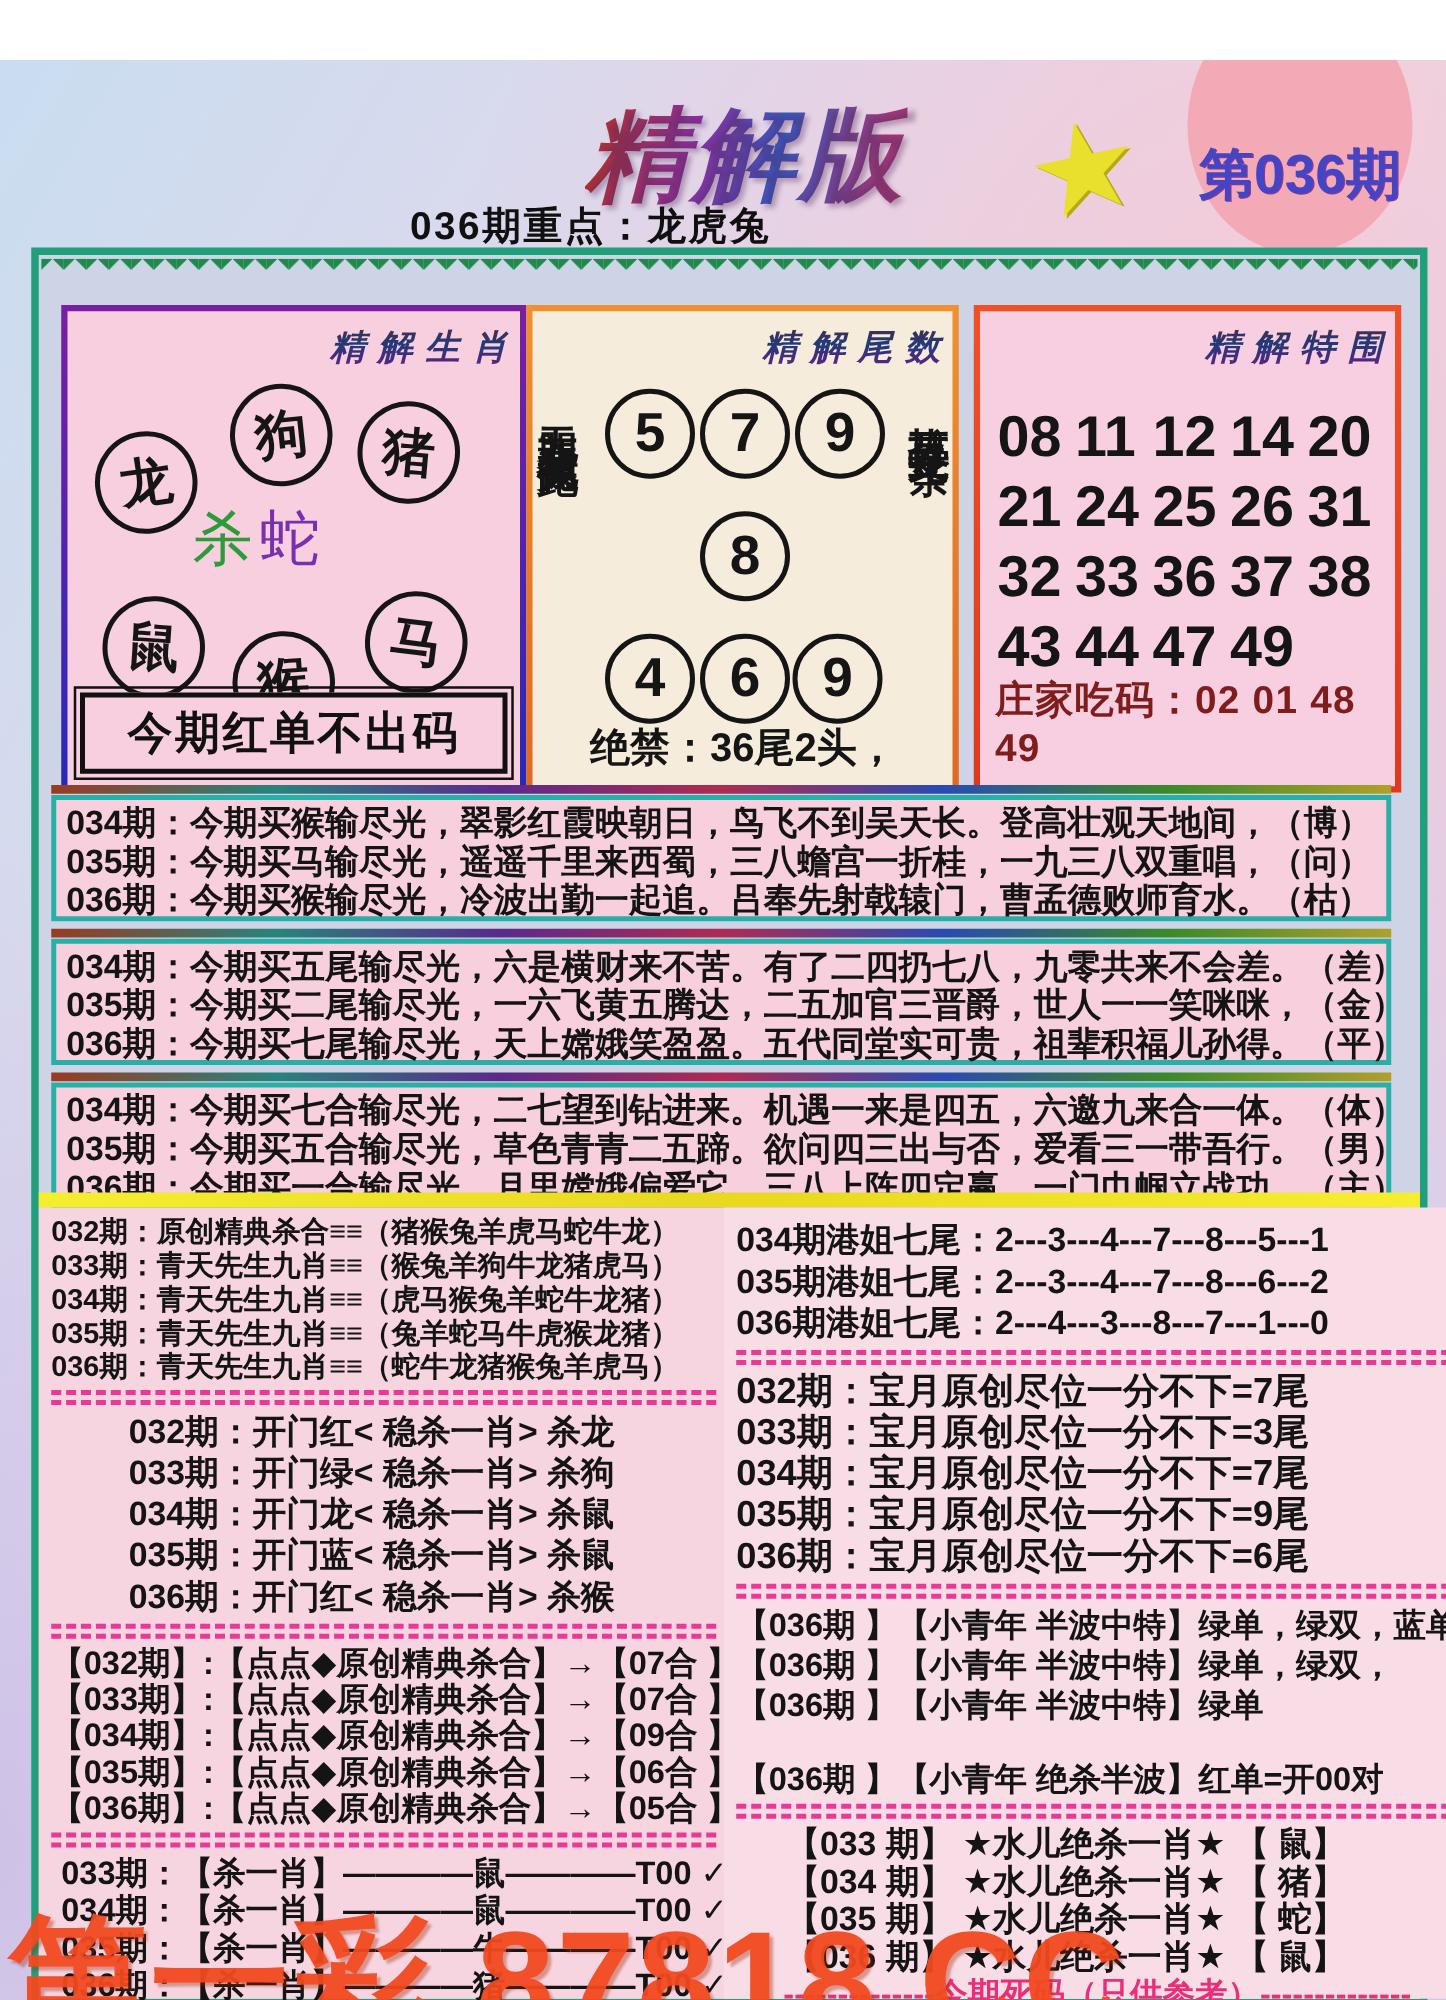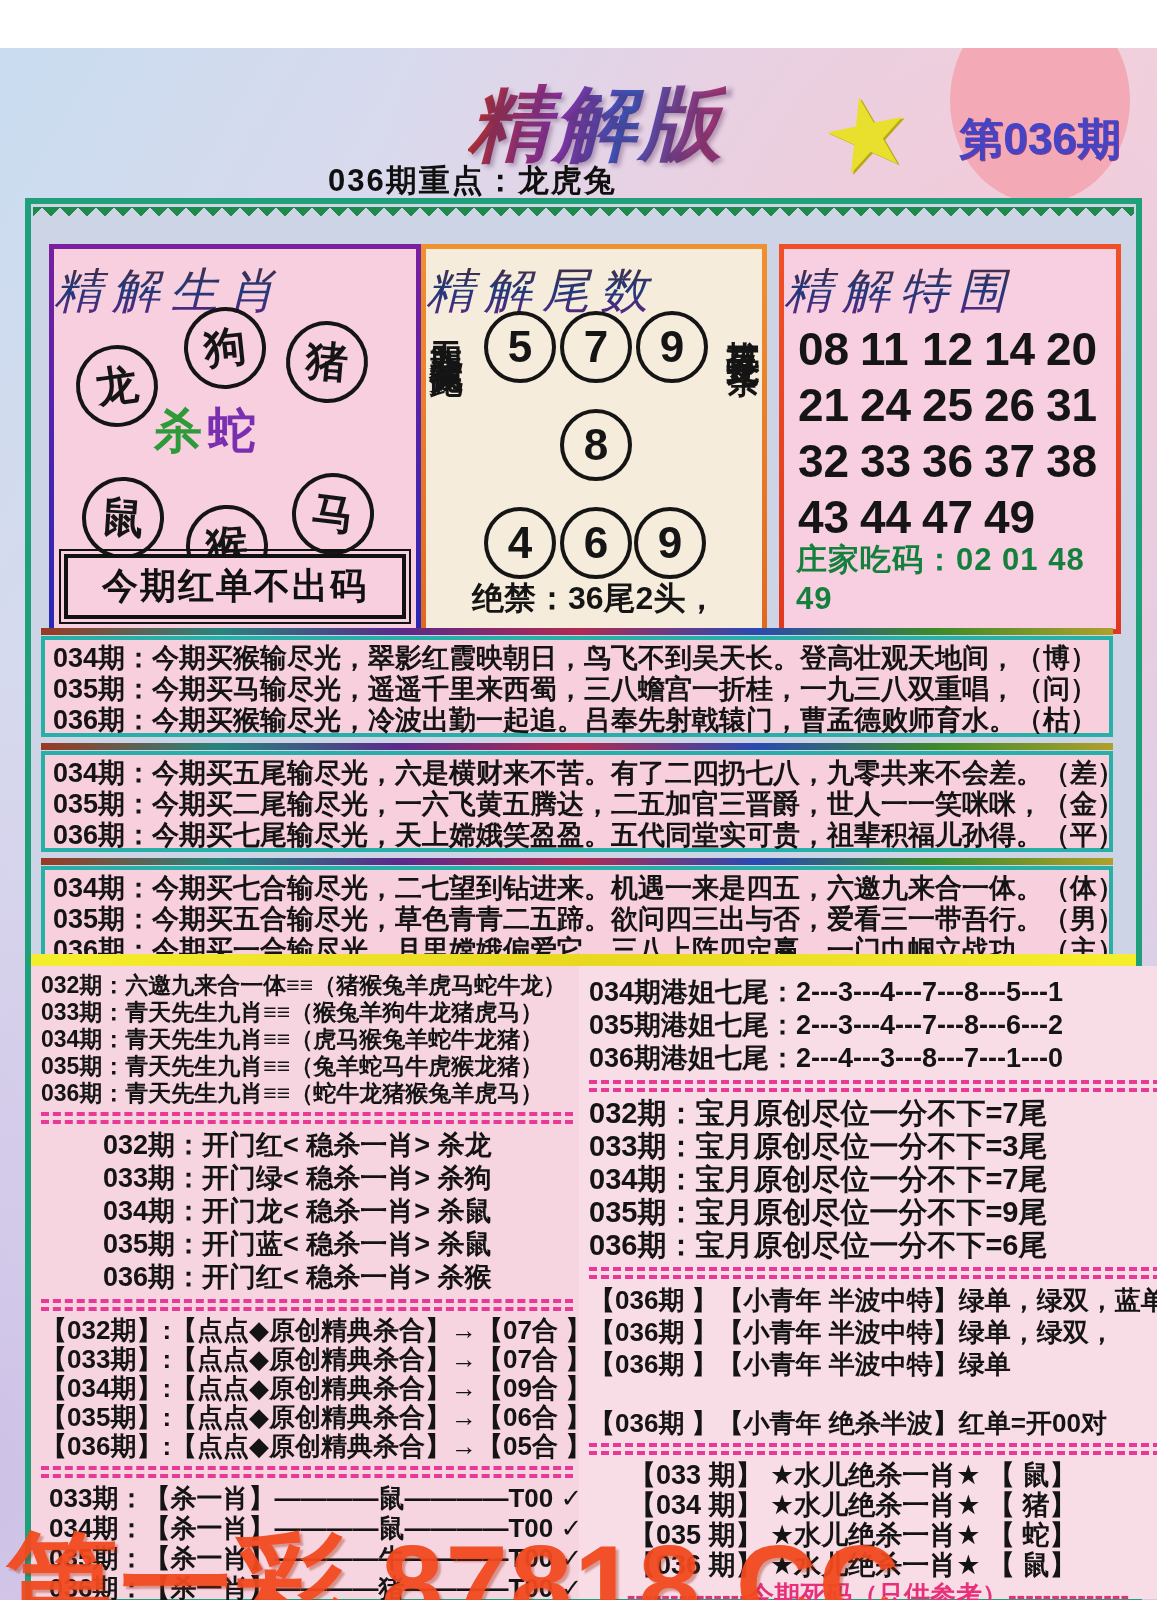--- a/index.html
+++ b/index.html
@@ -54,7 +54,7 @@
   .boxwrap{position:absolute;padding:5px;}
   .box{position:relative;width:100%;height:100%;}
   .boxtitle{
-    text-align:left;font-size:48px;font-weight:normal;letter-spacing:10px;
+    text-align:right;font-size:28px;font-weight:bold;letter-spacing:10px;
     padding-top:10px;font-style:italic;
     background:linear-gradient(180deg,#6a2020 0%,#203a7a 55%,#6a2080 100%);
     -webkit-background-clip:text;background-clip:text;color:transparent;

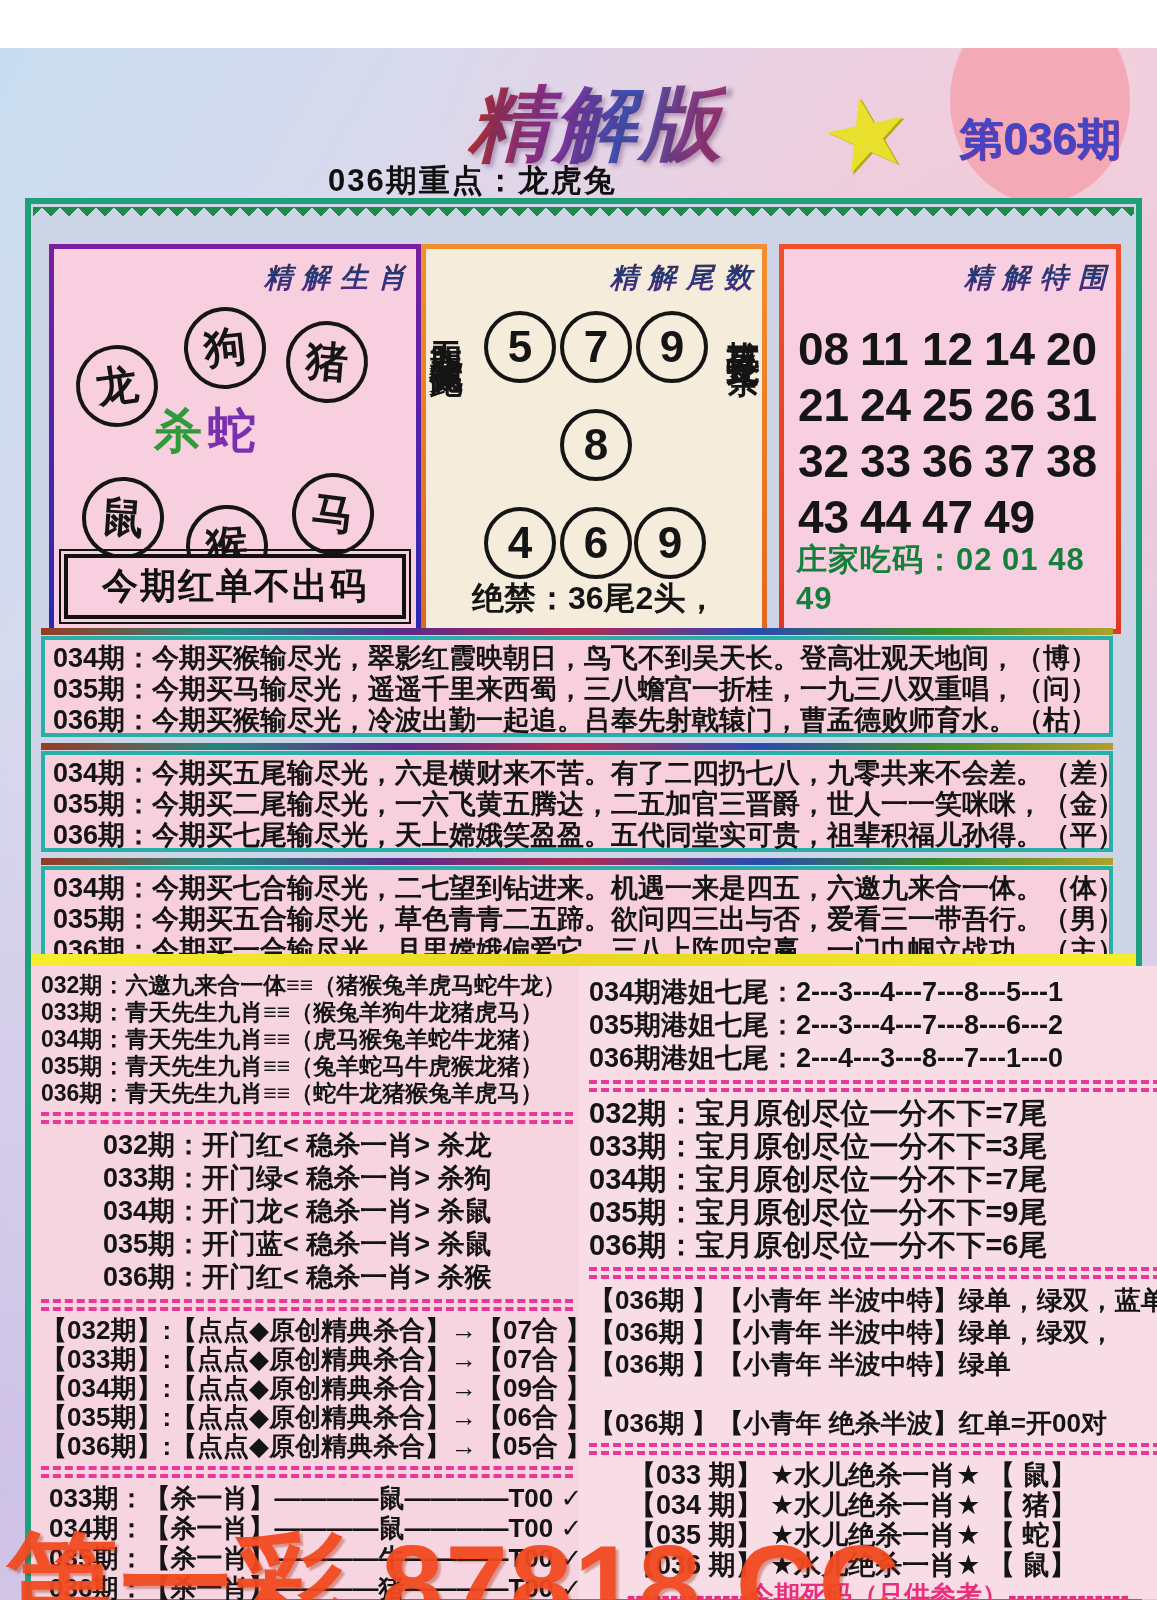--- a/index.html
+++ b/index.html
@@ -71,7 +71,7 @@
     display:flex;align-items:center;justify-content:center;
     font-size:42px;font-weight:bold;color:#151515;background:transparent;
   }
-  .kill-line{position:absolute;left:100px;top:150px;font-size:48px;font-weight:bold;letter-spacing:6px;}
+  .kill-line{position:absolute;left:100px;top:150px;font-size:48px;font-weight:normal;letter-spacing:6px;}
   .kill-line .k1{color:#2f9a3a;}
   .kill-line .k2{color:#7a2fb0;}
   .box1-footer{

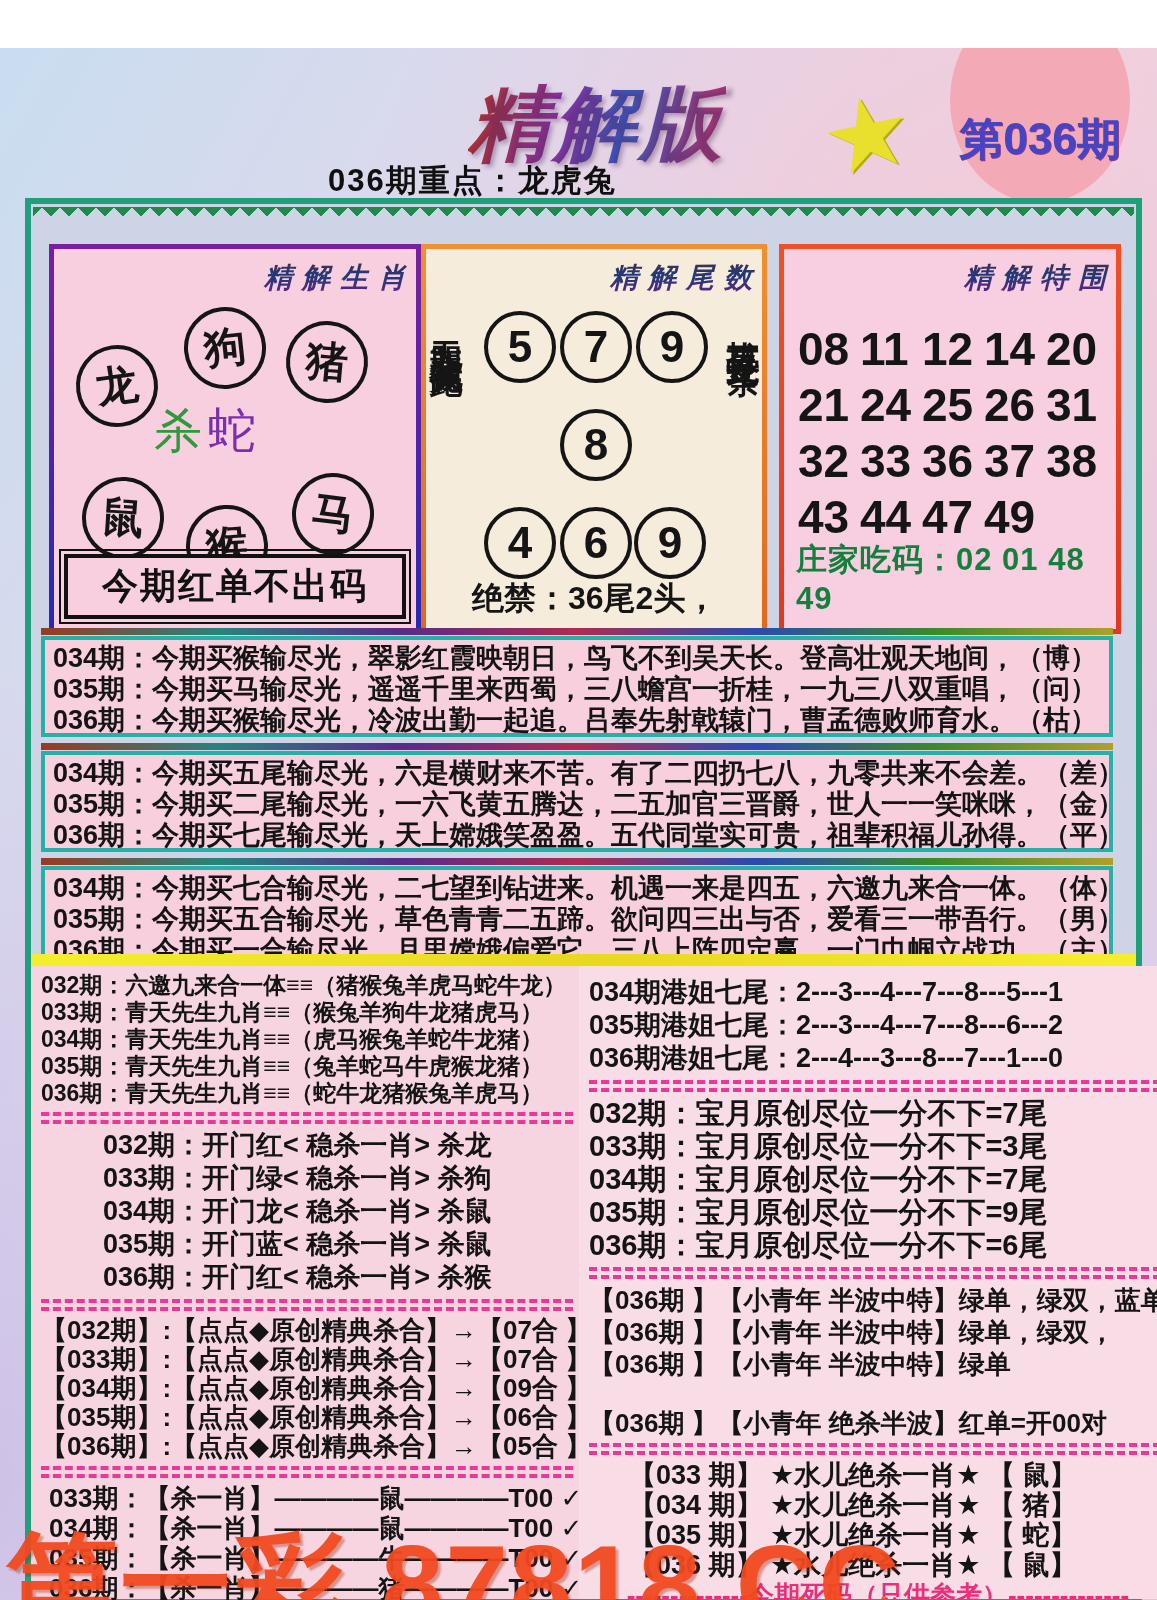--- a/index.html
+++ b/index.html
@@ -94,7 +94,7 @@
     position:absolute;left:14px;top:72px;right:8px;display:flex;flex-wrap:wrap;
   }
   .grid3 span{width:20%;font-size:46px;font-weight:bold;color:#151515;line-height:56px;text-align:left;}
-  .box3-footer{position:absolute;left:12px;bottom:12px;font-size:31px;font-weight:bold;color:#15803d;letter-spacing:1px;}
+  .box3-footer{position:absolute;left:12px;bottom:12px;font-size:31px;font-weight:bold;color:#7f1d1d;letter-spacing:1px;}
   
   .rainbow{position:absolute;left:10px;width:1072px;height:7px;
     background:linear-gradient(90deg,#9a3a22,#27847c,#5a2a8a,#b02a52,#2a4ab0,#3a8a2a,#b0a02a);}

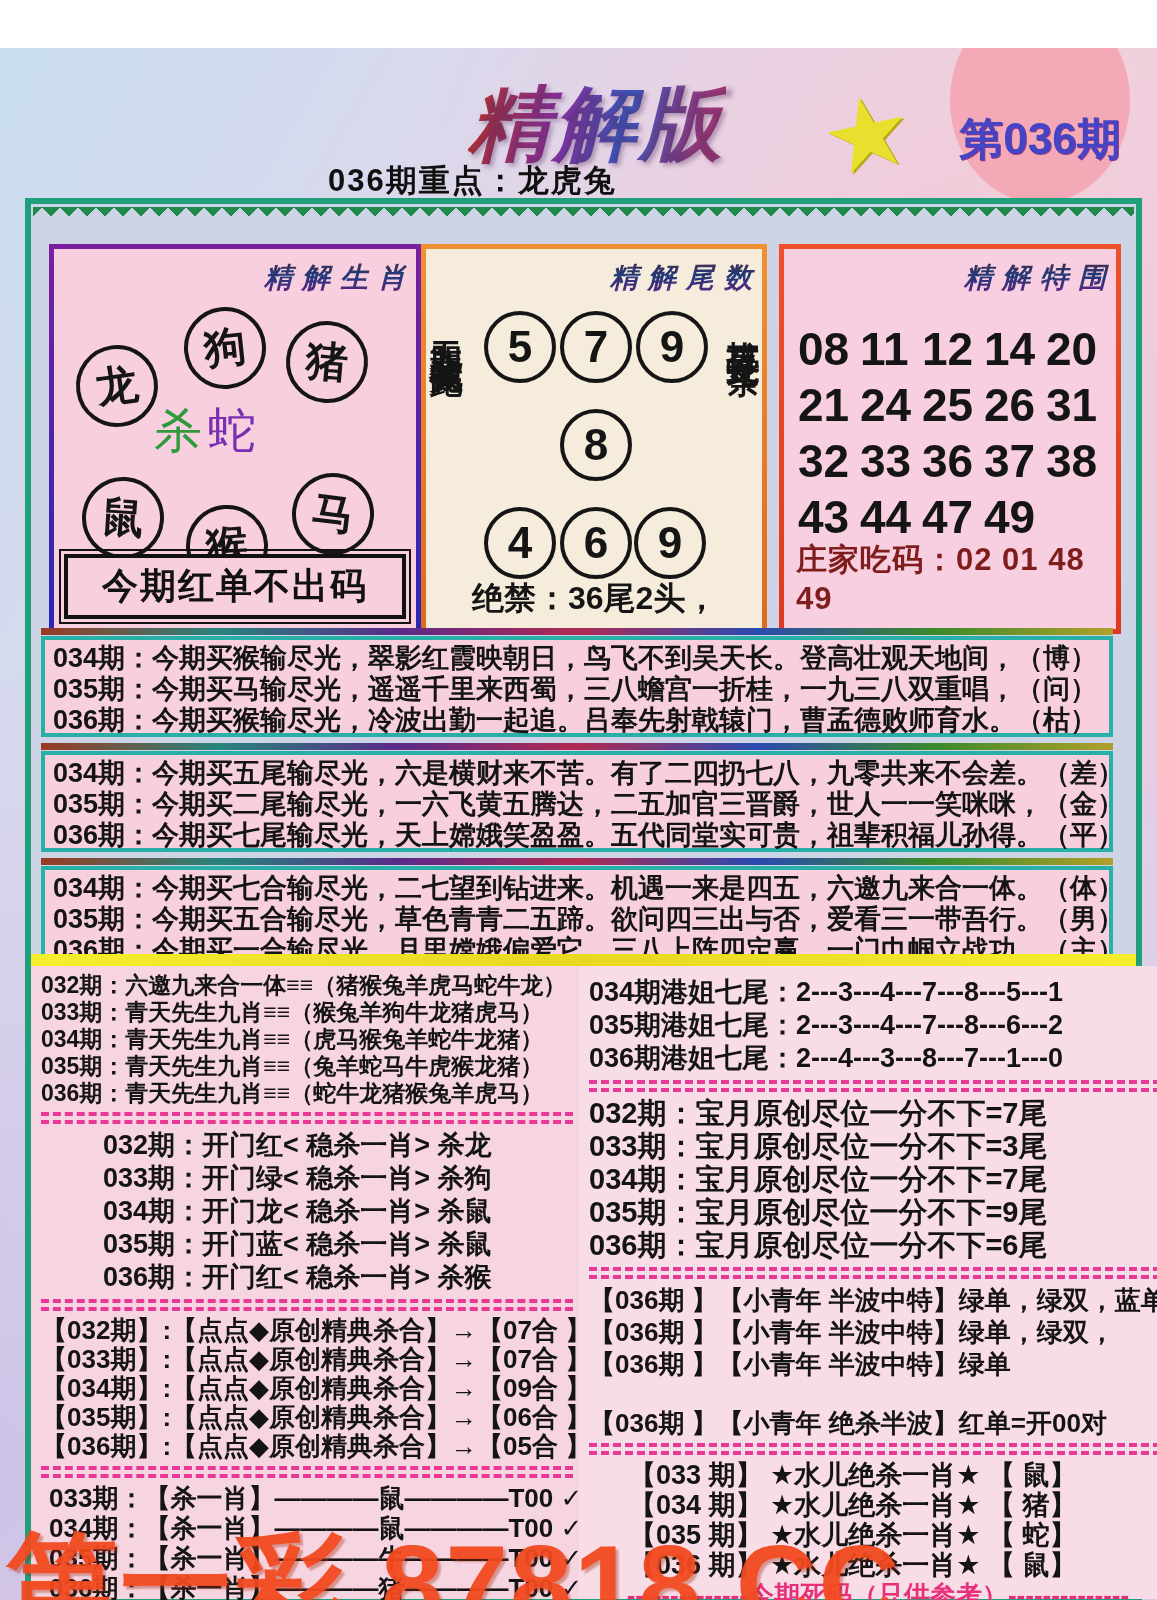--- a/index.html
+++ b/index.html
@@ -234,7 +234,7 @@
 
       <div class="bcol-left">
         <div class="nine">
-          <div class="ln">032期：六邀九来合一体≡≡（猪猴兔羊虎马蛇牛龙）</div>
+          <div class="ln">032期：原创精典杀合≡≡（猪猴兔羊虎马蛇牛龙）</div>
           <div class="ln">033期：青天先生九肖≡≡（猴兔羊狗牛龙猪虎马）</div>
           <div class="ln">034期：青天先生九肖≡≡（虎马猴兔羊蛇牛龙猪）</div>
           <div class="ln">035期：青天先生九肖≡≡（兔羊蛇马牛虎猴龙猪）</div>

